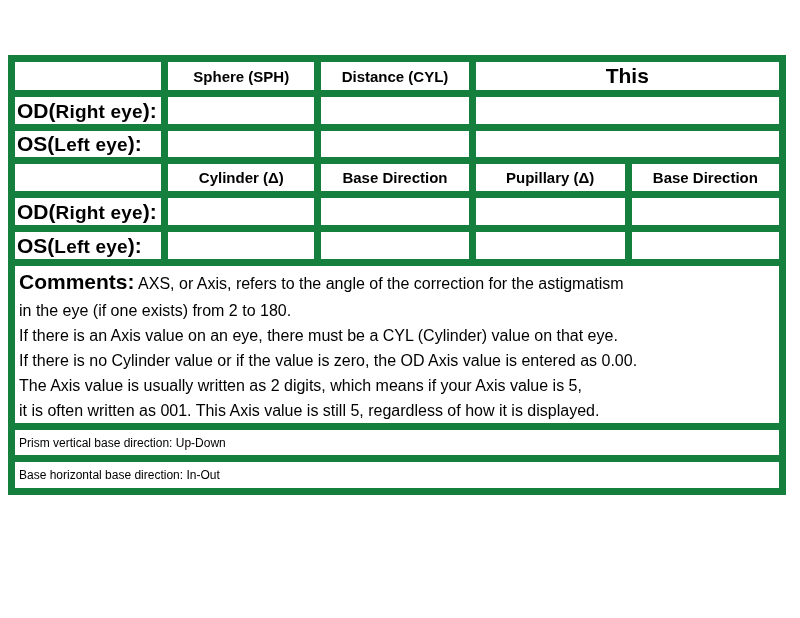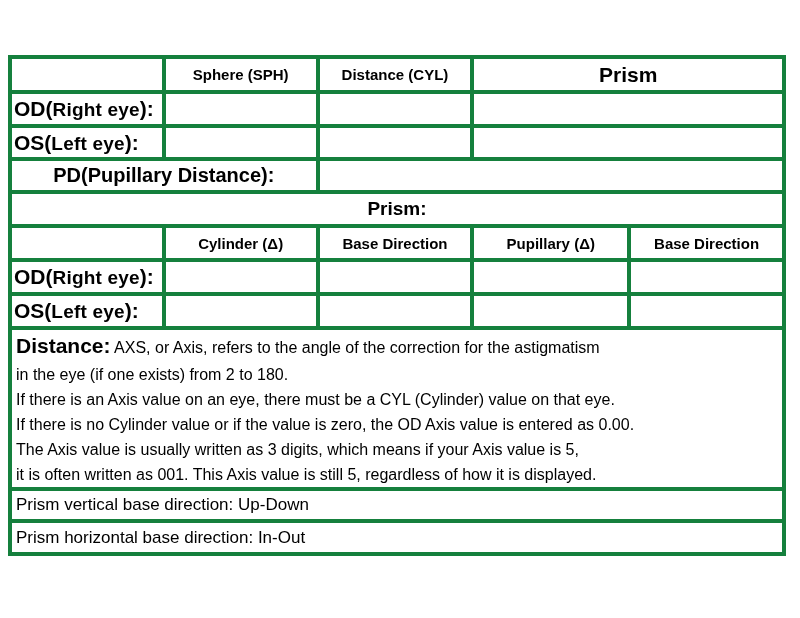--- a/index.html
+++ b/index.html
@@ -25,7 +25,7 @@
     background: #ffffff;
   }
   td {
-    border: 4px solid #15803d;
+    border: 7px solid #15803d;
     padding: 0;
     vertical-align: middle;
     overflow: hidden;

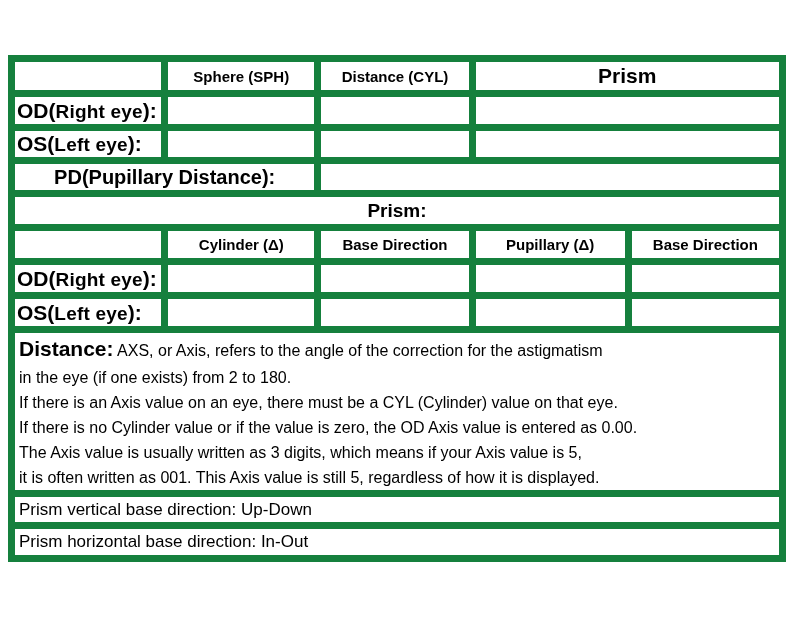--- a/index.html
+++ b/index.html
@@ -100,7 +100,7 @@
     <td></td>
     <td class="col-hdr">Sphere (SPH)</td>
     <td class="col-hdr">Distance (CYL)</td>
-    <td class="col-hdr axis-hdr" colspan="2">Prism</td>
+    <td class="col-hdr axis-hdr" colspan="2">This</td>
   </tr>
 
   <tr style="height:34px">

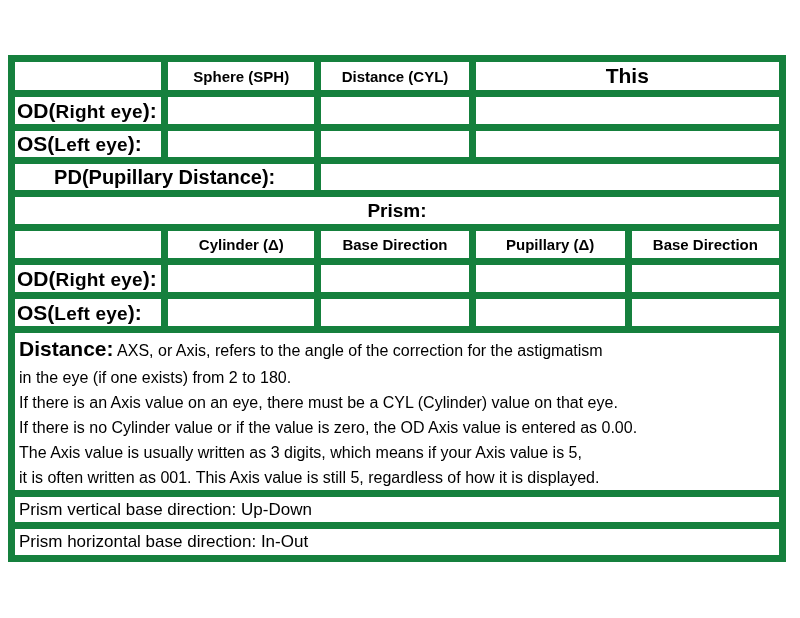--- a/index.html
+++ b/index.html
@@ -117,10 +117,6 @@
     <td colspan="2"></td>
   </tr>
 
-  <tr style="height:33px">
-    <td class="pd-label" colspan="2">PD(Pupillary Distance):</td>
-    <td colspan="3"></td>
-  </tr>
 
   <tr style="height:34px">
     <td class="prism-title" colspan="5">Prism:</td>

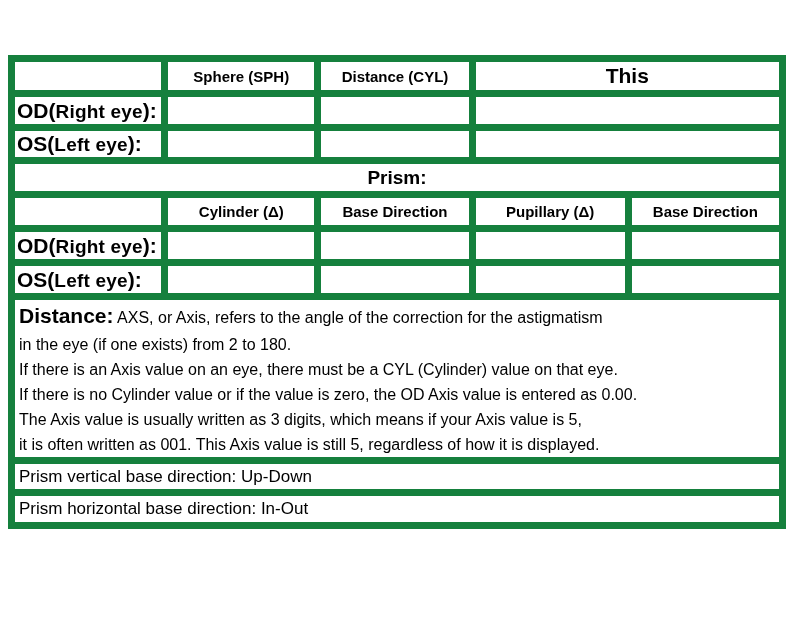--- a/index.html
+++ b/index.html
@@ -118,9 +118,6 @@
   </tr>
 
 
-  <tr style="height:34px">
-    <td class="prism-title" colspan="5">Prism:</td>
-  </tr>
 
   <tr style="height:34px">
     <td></td>

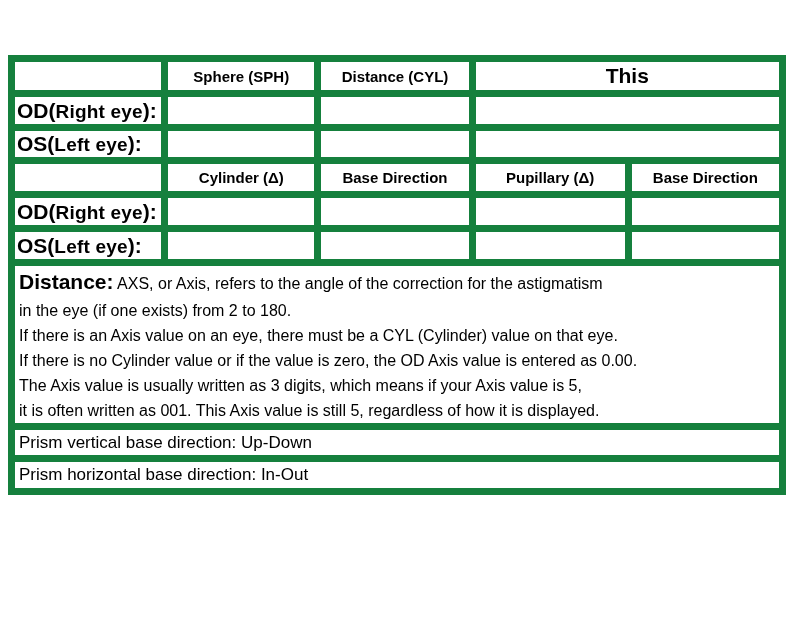--- a/index.html
+++ b/index.html
@@ -145,7 +145,7 @@
 
   <tr style="height:158px">
     <td class="comments-cell" colspan="5">
-      <div class="c-first"><span class="c-label">Distance:</span><span> AXS, or Axis, refers to the angle of the correction for the astigmatism</span></div>
+      <div class="c-first"><span class="c-label">Comments:</span><span> AXS, or Axis, refers to the angle of the correction for the astigmatism</span></div>
       <div class="c-line">in the eye (if one exists) from 2 to 180.</div>
       <div class="c-line">If there is an Axis value on an eye, there must be a CYL (Cylinder) value on that eye.</div>
       <div class="c-line">If there is no Cylinder value or if the value is zero, the OD Axis value is entered as 0.00.</div>

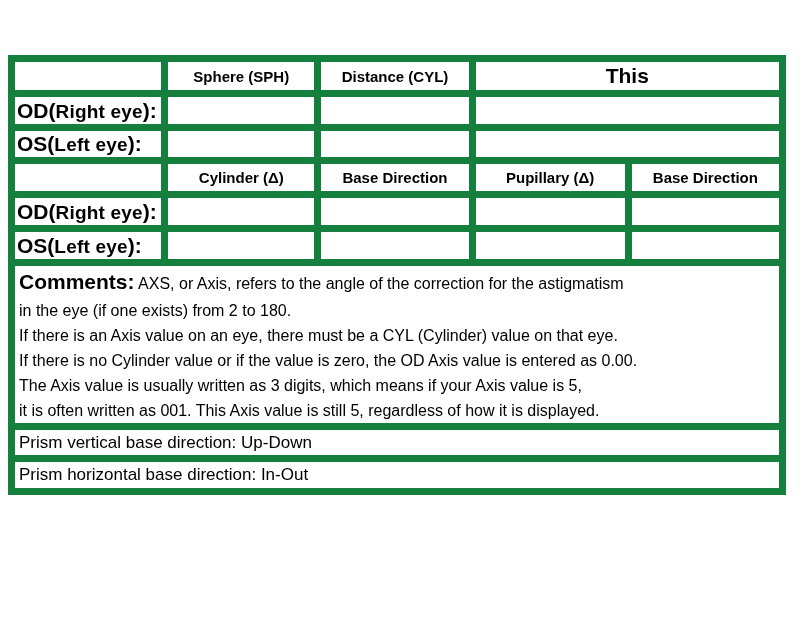--- a/index.html
+++ b/index.html
@@ -149,7 +149,7 @@
       <div class="c-line">in the eye (if one exists) from 2 to 180.</div>
       <div class="c-line">If there is an Axis value on an eye, there must be a CYL (Cylinder) value on that eye.</div>
       <div class="c-line">If there is no Cylinder value or if the value is zero, the OD Axis value is entered as 0.00.</div>
-      <div class="c-line">The Axis value is usually written as 3 digits, which means if your Axis value is 5,</div>
+      <div class="c-line">The Axis value is usually written as 2 digits, which means if your Axis value is 5,</div>
       <div class="c-line">it is often written as 001. This Axis value is still 5, regardless of how it is displayed.</div>
     </td>
   </tr>

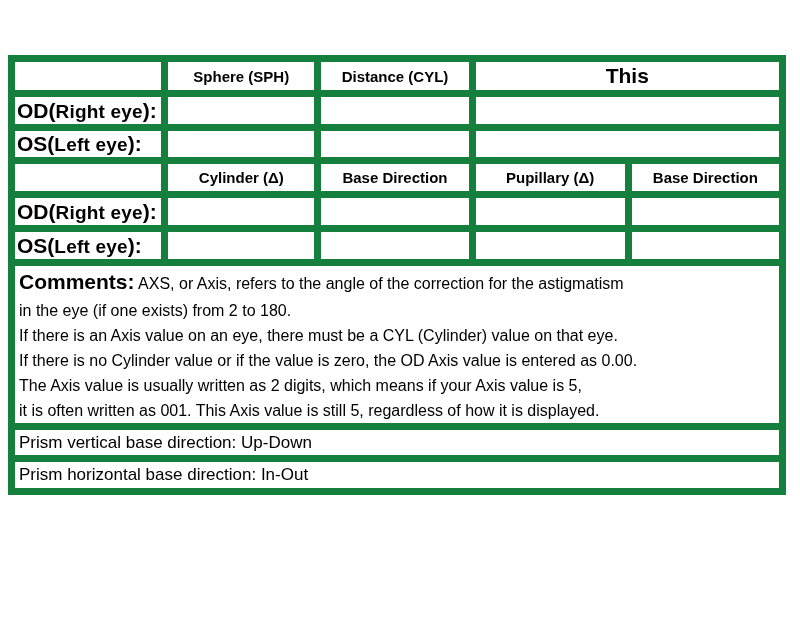--- a/index.html
+++ b/index.html
@@ -78,7 +78,7 @@
     white-space: nowrap;
   }
   .footer-cell {
-    font-size: 17px;
+    font-size: 12px;
     padding-left: 4px;
     white-space: nowrap;
   }

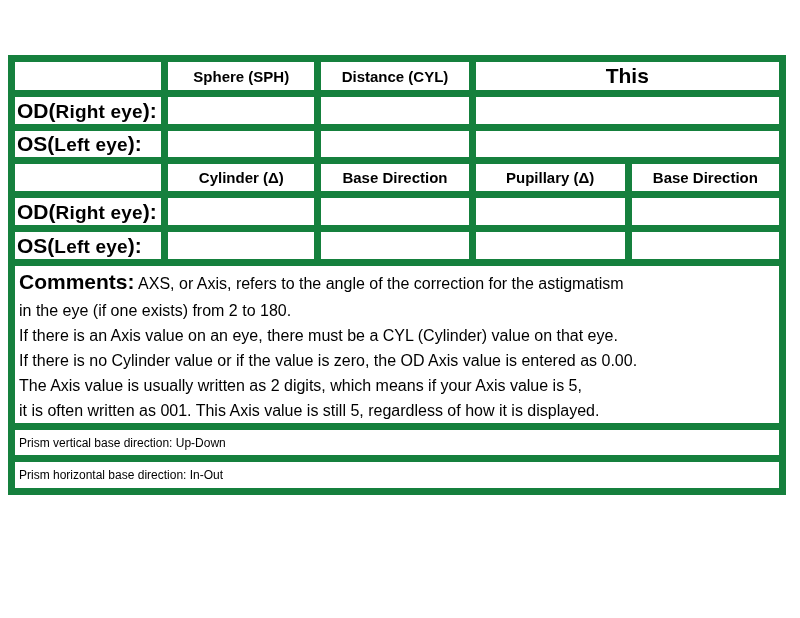--- a/index.html
+++ b/index.html
@@ -158,7 +158,7 @@
     <td class="footer-cell" colspan="5">Prism vertical base direction: Up-Down</td>
   </tr>
   <tr style="height:33px">
-    <td class="footer-cell" colspan="5">Prism horizontal base direction: In-Out</td>
+    <td class="footer-cell" colspan="5">Base horizontal base direction: In-Out</td>
   </tr>
 </tbody>
   </table>

